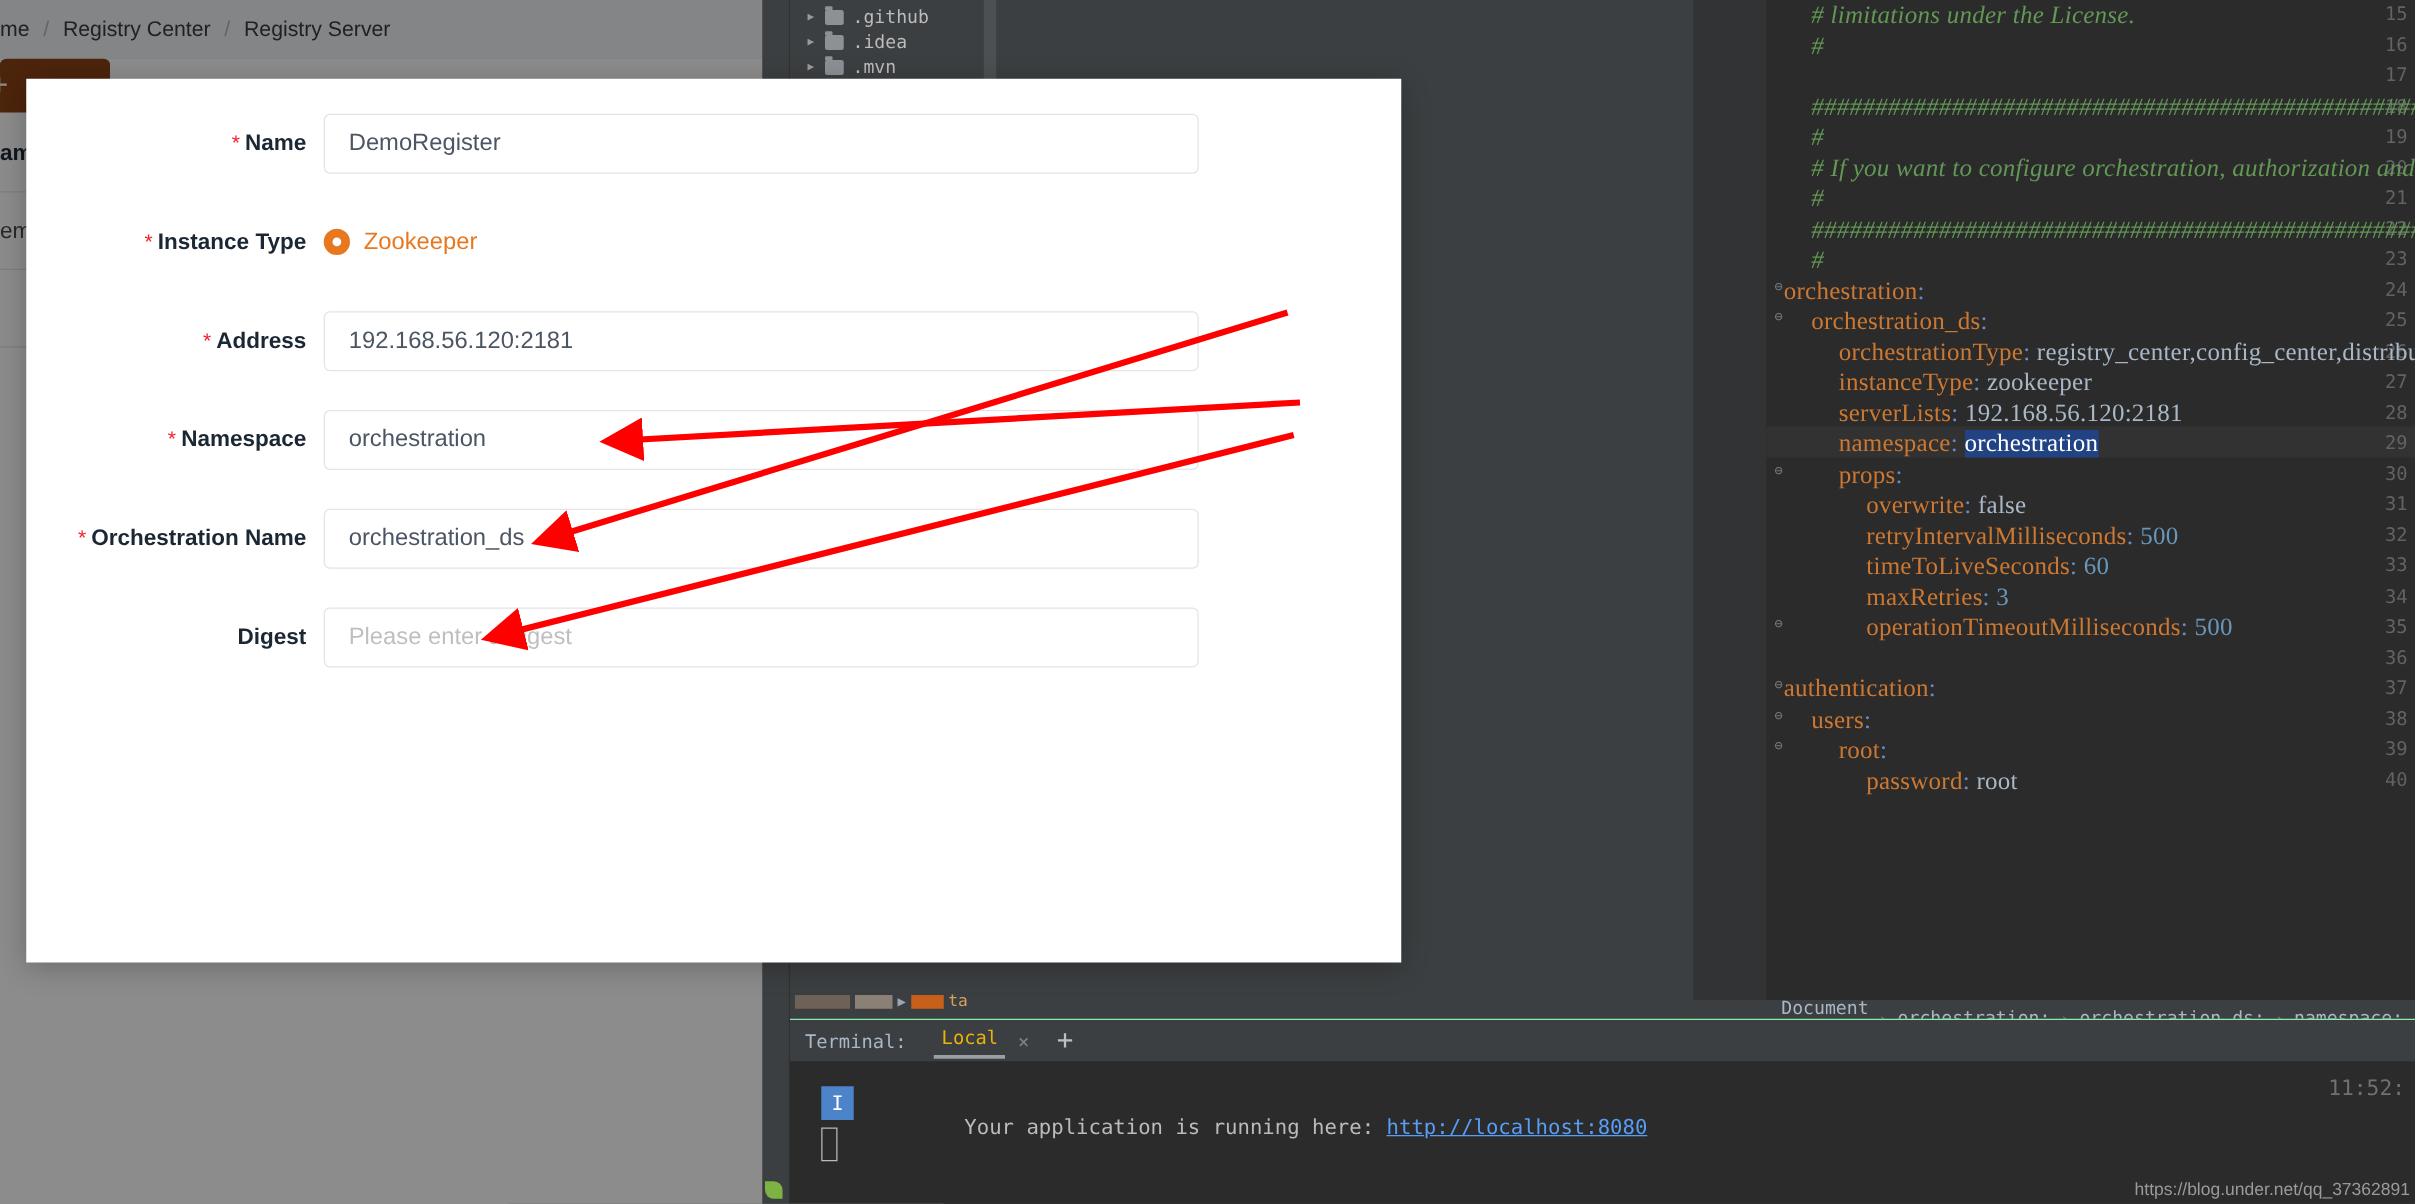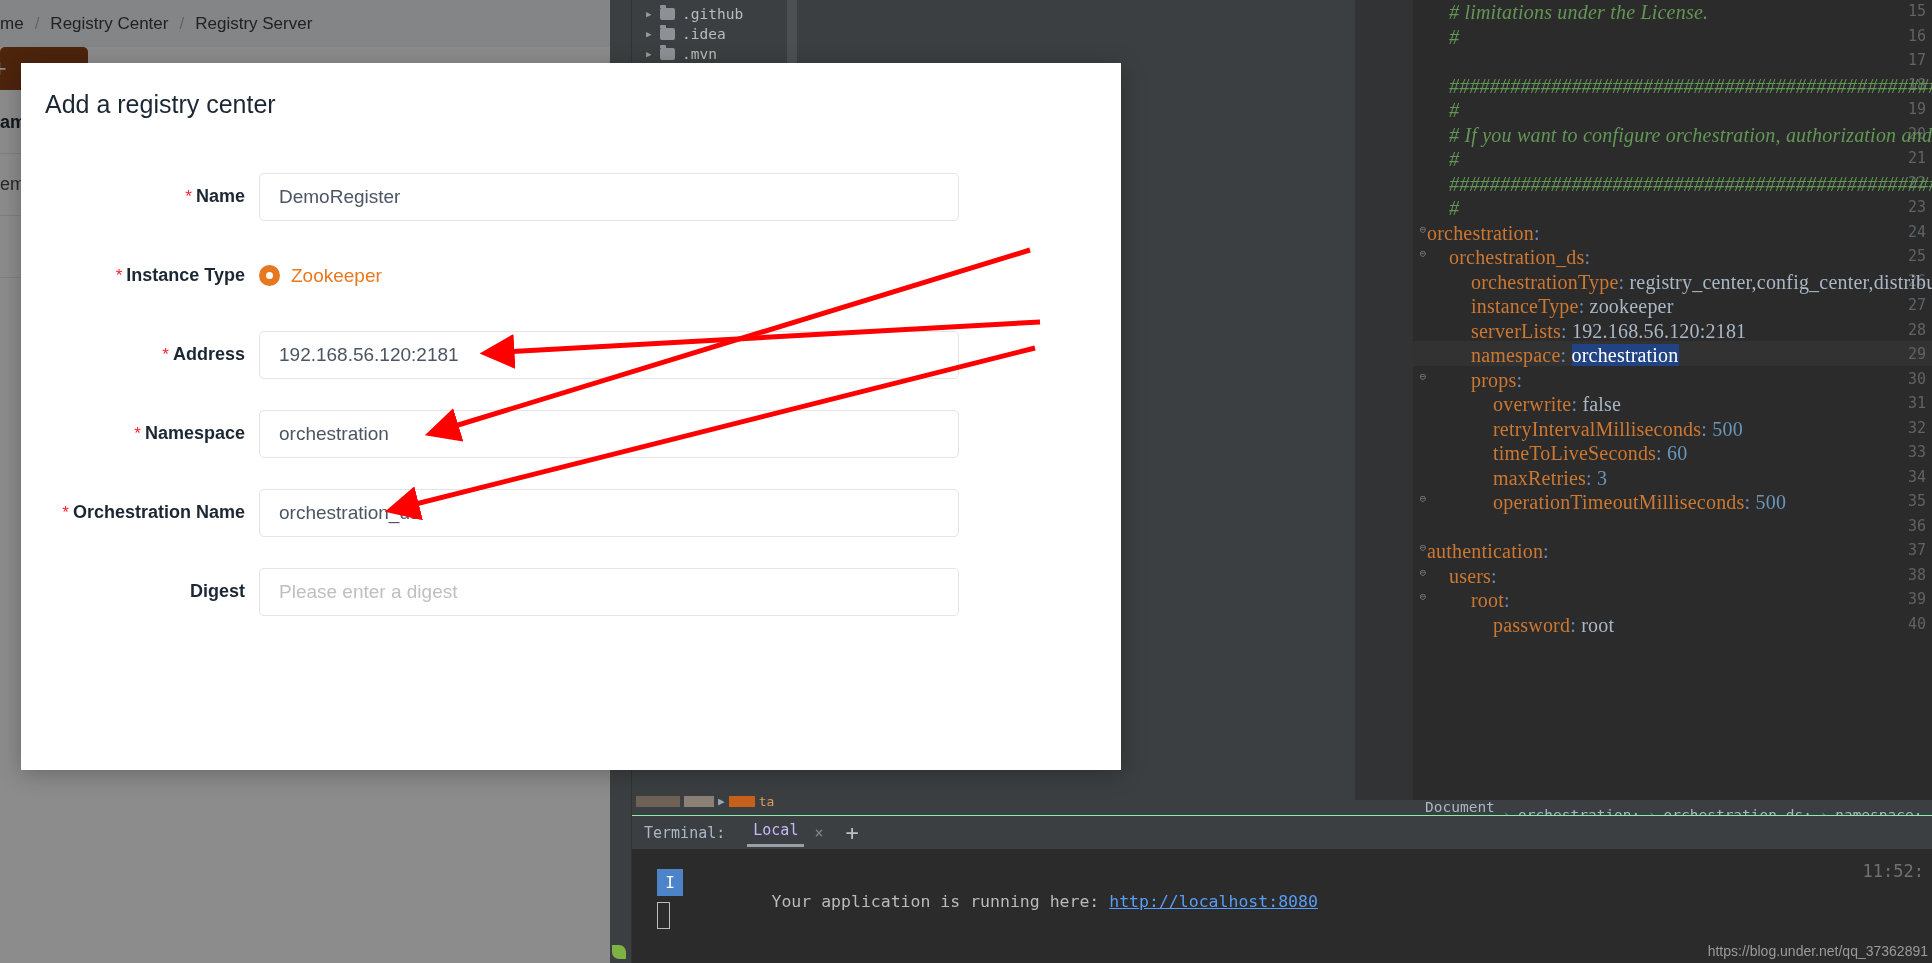--- a/index.html
+++ b/index.html
@@ -532,9 +532,6 @@
   </div>
 
   <div class="modal">
-    <div class="modal-header">
-      <div class="modal-title">Add a registry center</div>
-    </div>
     <div class="form" id="dialog-form">
         <div class="frow">
           <div class="flabel"><span class="req">*</span><span>Name</span></div>

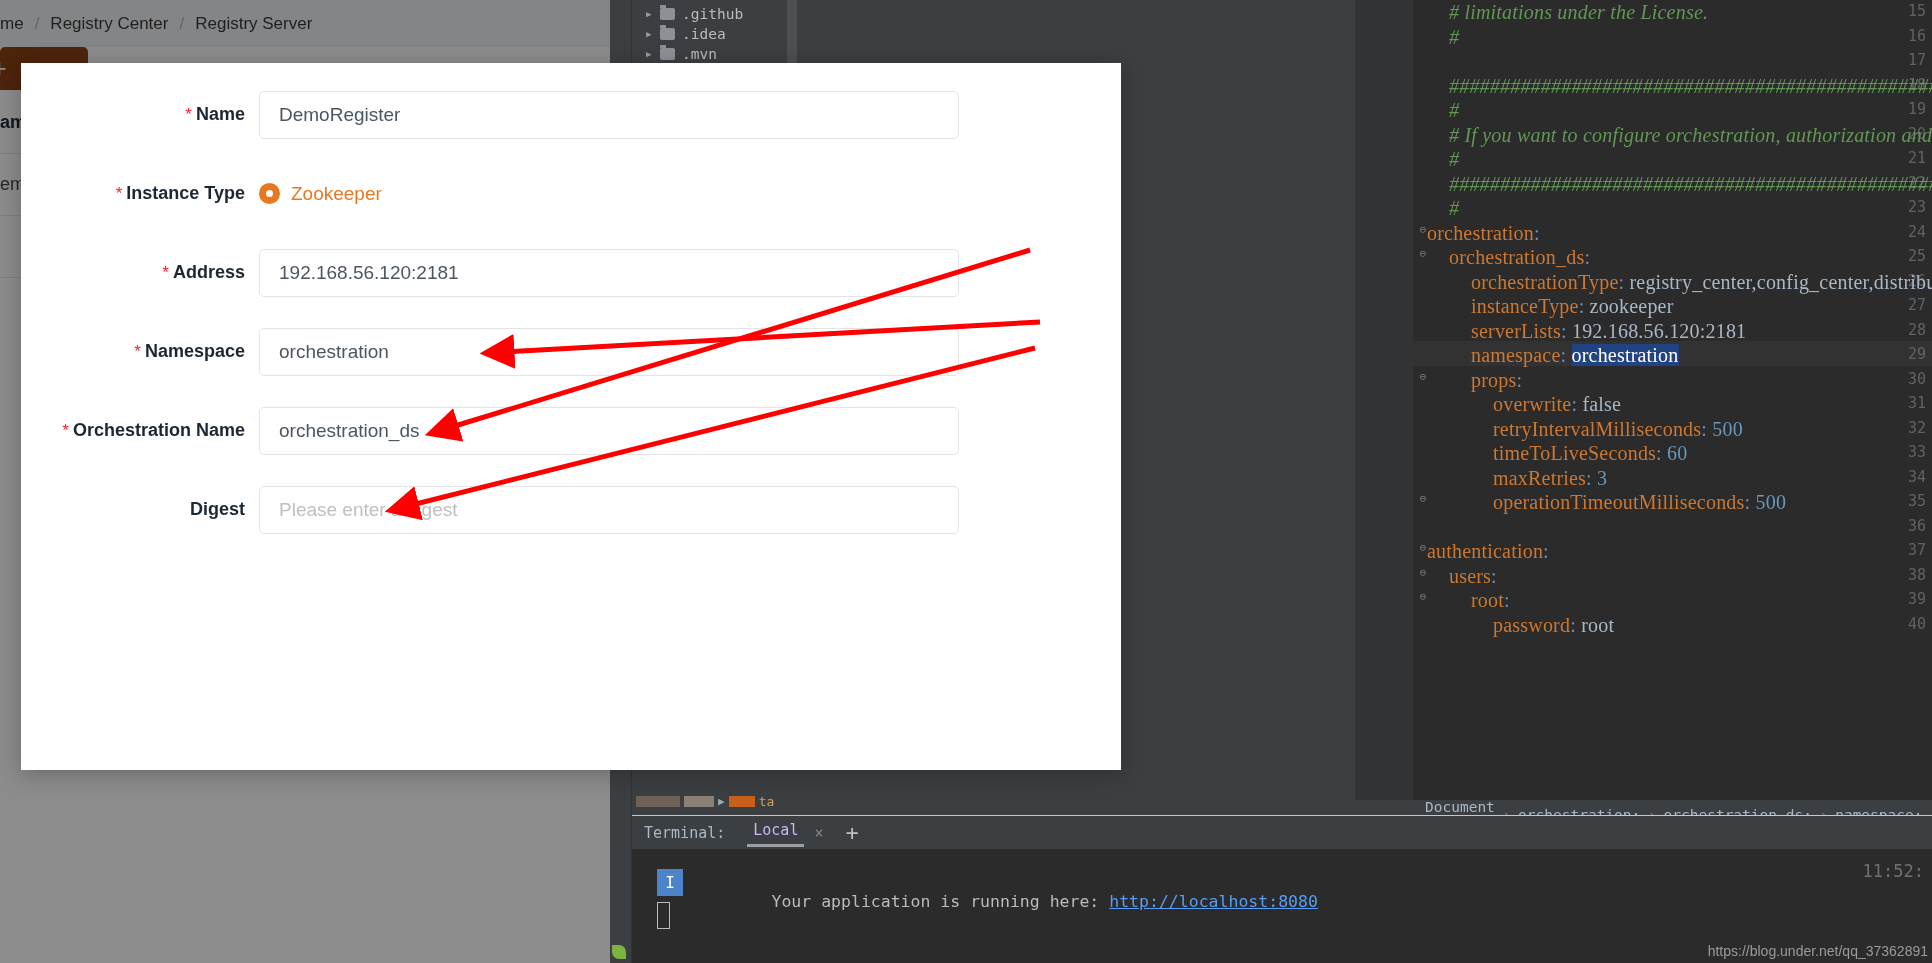--- a/index.html
+++ b/index.html
@@ -207,7 +207,7 @@
   }
   .tt-label { font-size: 15px; color: #a9b7c6; margin-right: 22px; }
   .tt-tab {
-    font-size: 15px; color: #c4b5fd; position: relative;
+    font-size: 15px; color: #eab308; position: relative;
     padding: 0 6px 6px 6px;
   }
   .tt-underline {

